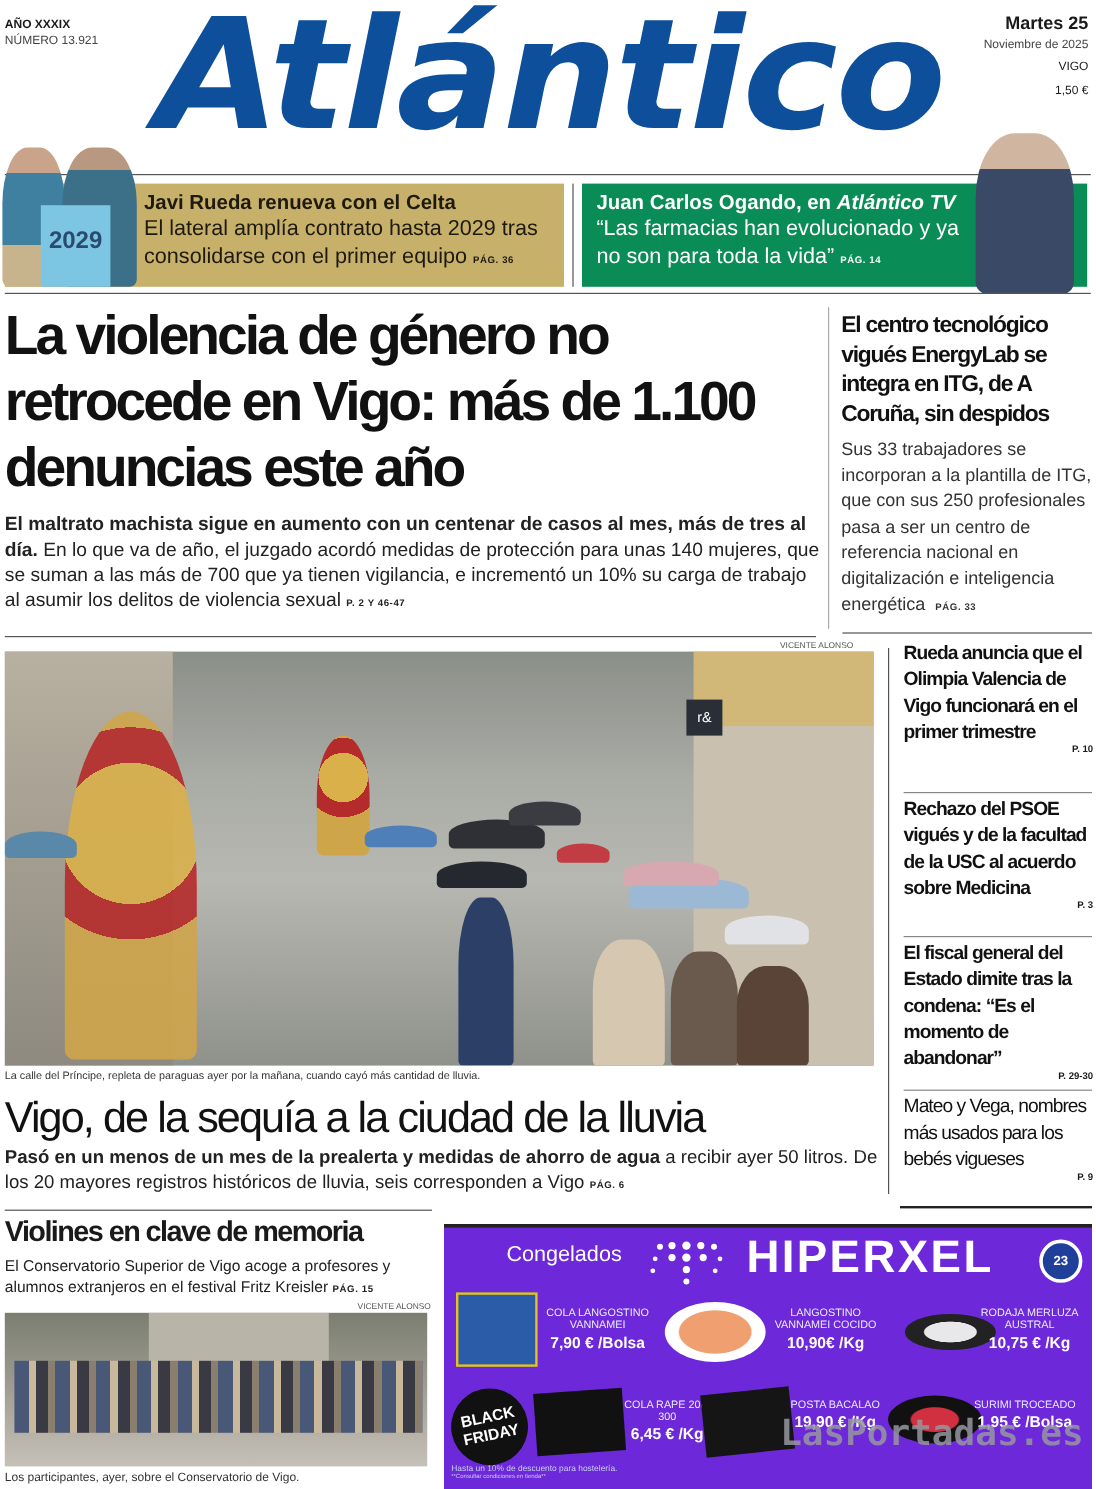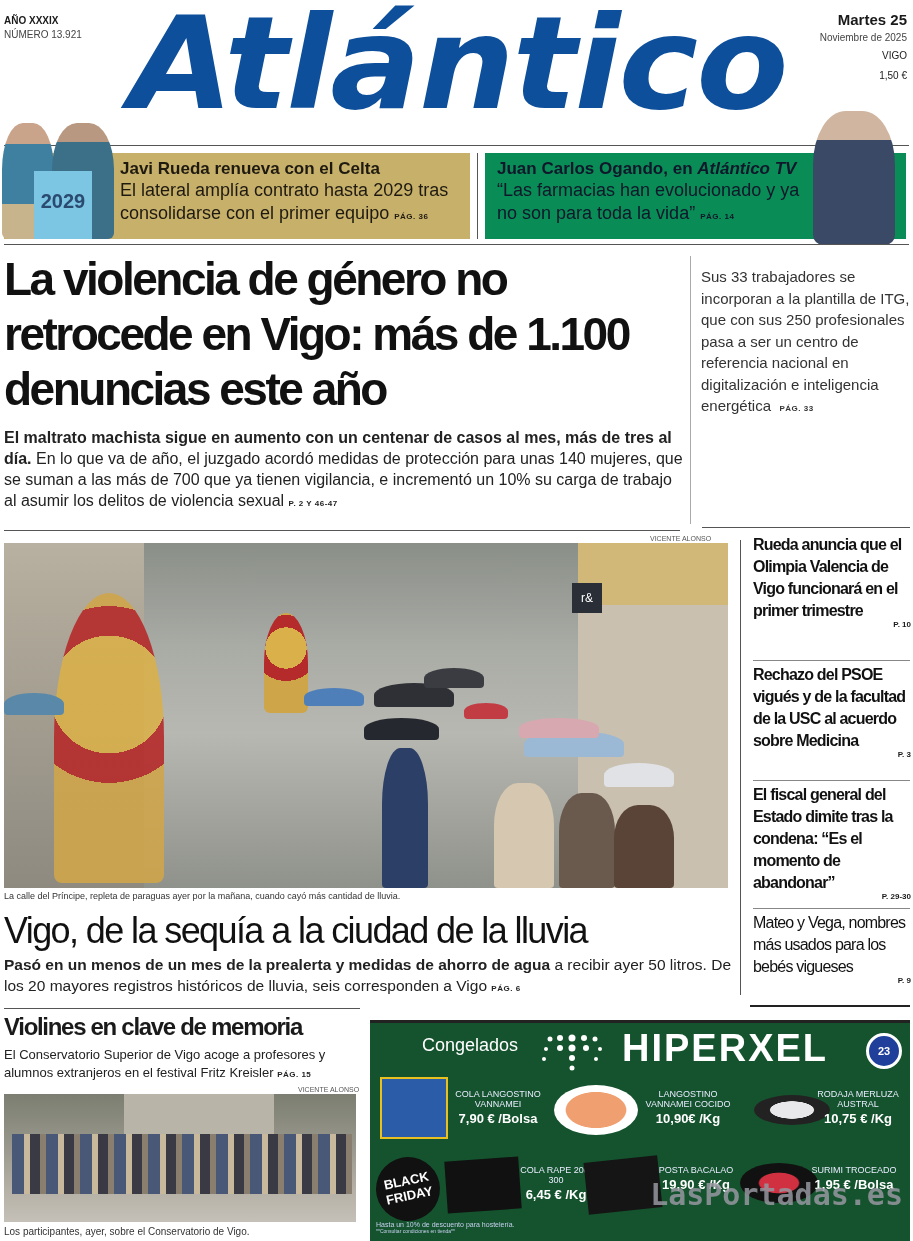--- a/index.html
+++ b/index.html
@@ -28,7 +28,7 @@
   .teaser-body { font-size: 18px; line-height: 23px; }
   .pag { font-size: 8px; font-weight: bold; letter-spacing: .5px; }
   .teaser-gold .txt { position: absolute; left: 116px; top: 6px; width: 345px; color: #1f1a10; }
-  .teaser-green .txt { position: absolute; left: 12px; top: 6px; width: 320px; color: #0f172a; }
+  .teaser-green .txt { position: absolute; left: 12px; top: 6px; width: 320px; color: #ffffff; }
   .teaser-green .teaser-title em { font-style: italic; }
   .person { position: absolute; border-radius: 40% 40% 6px 6px; }
 

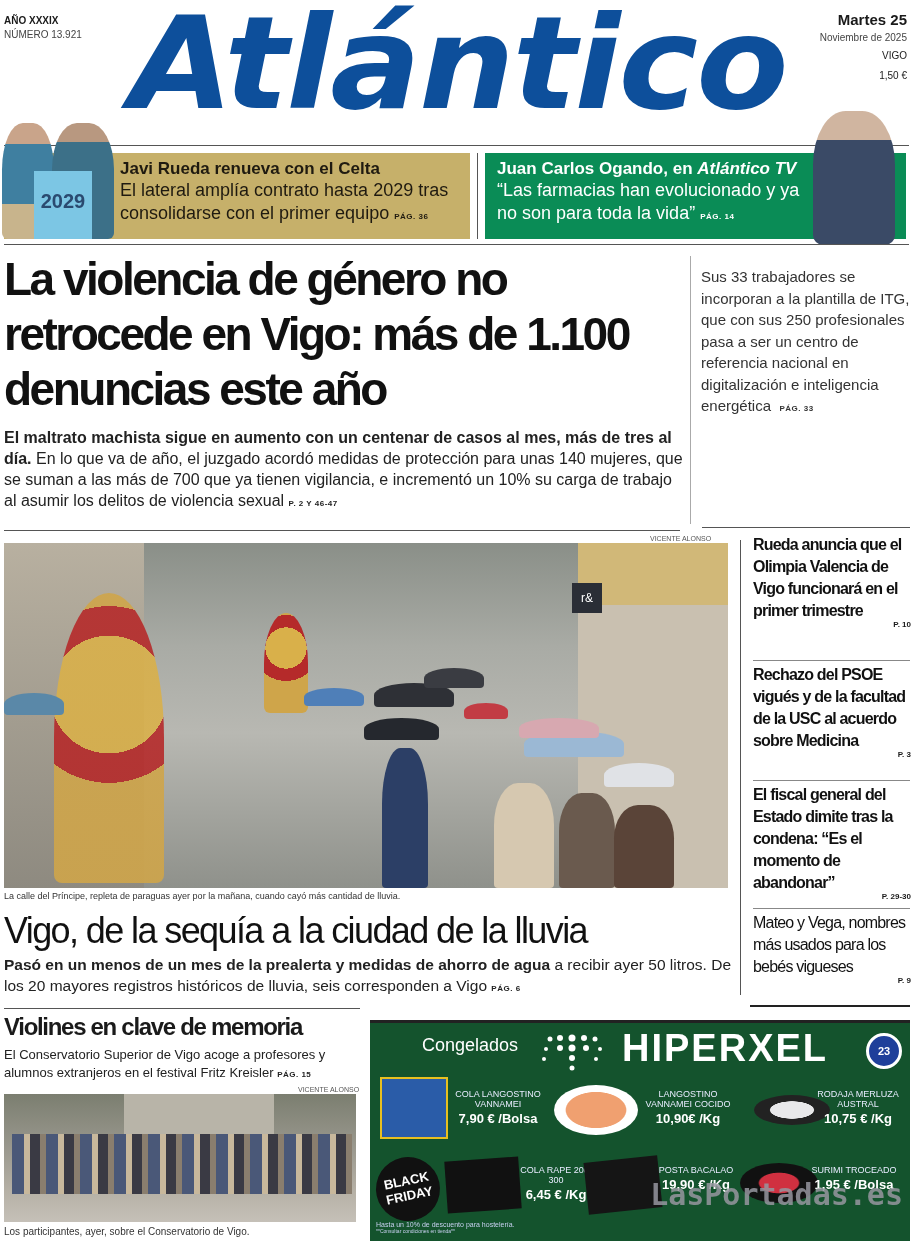--- a/index.html
+++ b/index.html
@@ -124,6 +124,7 @@
 
 <div class="abs" style="left:690px; top:256px; width:1px; height:268px; background:#aaa;"></div>
 <div class="abs side1">
+  <div class="h">El centro tecnológico vigués EnergyLab se integra en ITG, de A Coruña, sin despidos</div>
   <div class="p"><span>Sus 33 trabajadores se incorporan a la plantilla de ITG, que con sus 250 profesionales pasa a ser un centro de referencia nacional en digitalización e inteligencia energética</span>&nbsp;&nbsp;<span class="pag">PÁG. 33</span></div>
 </div>
 <div class="abs rule" style="left:702px; top:527px; width:208px;"></div>

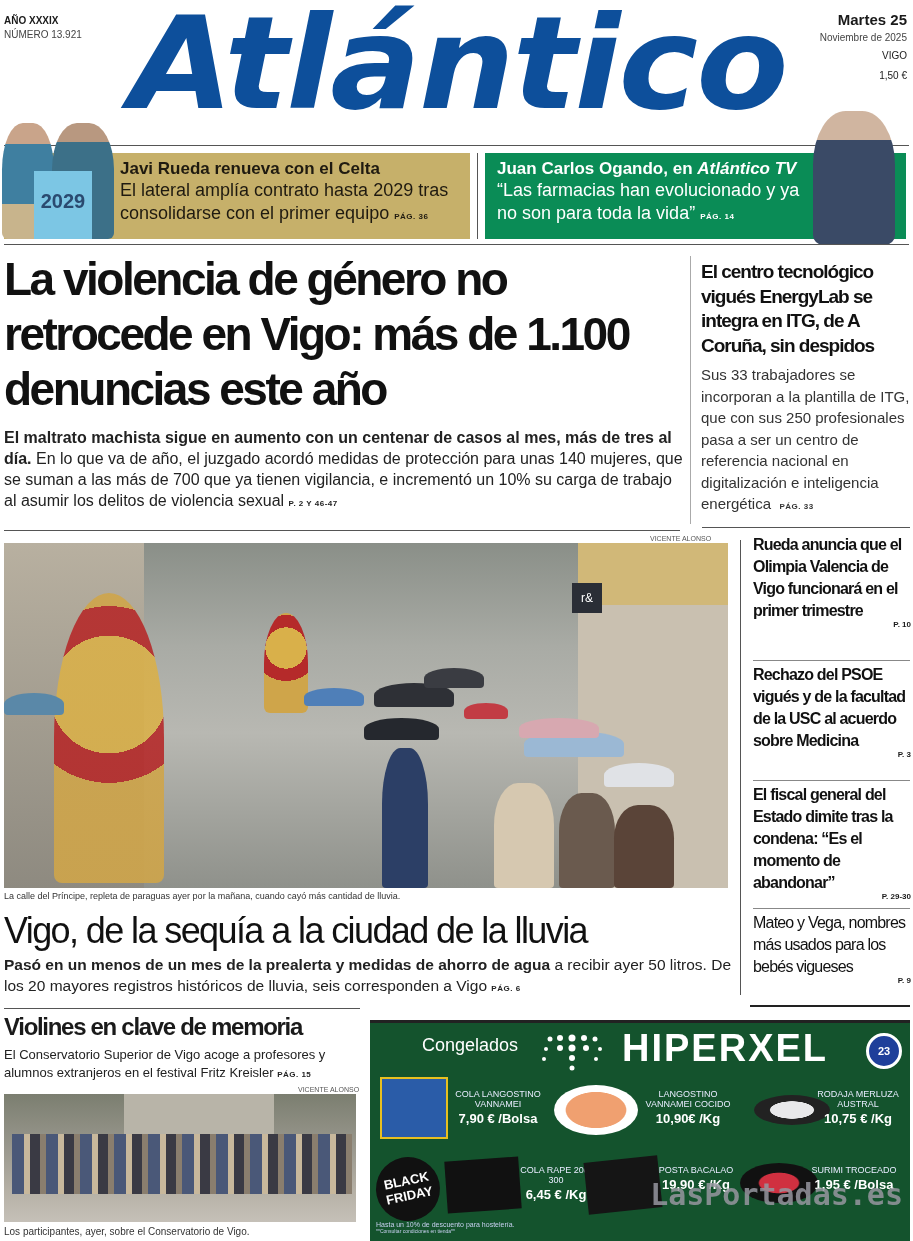--- a/index.html
+++ b/index.html
@@ -64,7 +64,7 @@
                  background: linear-gradient(180deg, #7b7e70 0%, #9c9a90 45%, #b5b0a5 75%, #c5c0b8 100%); }
 
   
-  .ad { left: 370px; top: 1020px; width: 540px; height: 221px; background: #14532d; color: #fff; overflow: hidden; border-top: 3px solid #222; }
+  .ad { left: 370px; top: 1020px; width: 540px; height: 221px; background: #6d28d9; color: #fff; overflow: hidden; border-top: 3px solid #222; }
   .ad .cong { position: absolute; left: 52px; top: 12px; font-size: 18px; }
   .ad .brand { position: absolute; left: 252px; top: 4px; font-size: 38px; font-weight: bold; letter-spacing: 2px; }
   .ad .dots { position: absolute; left: 170px; top: 10px; width: 72px; height: 40px; }

